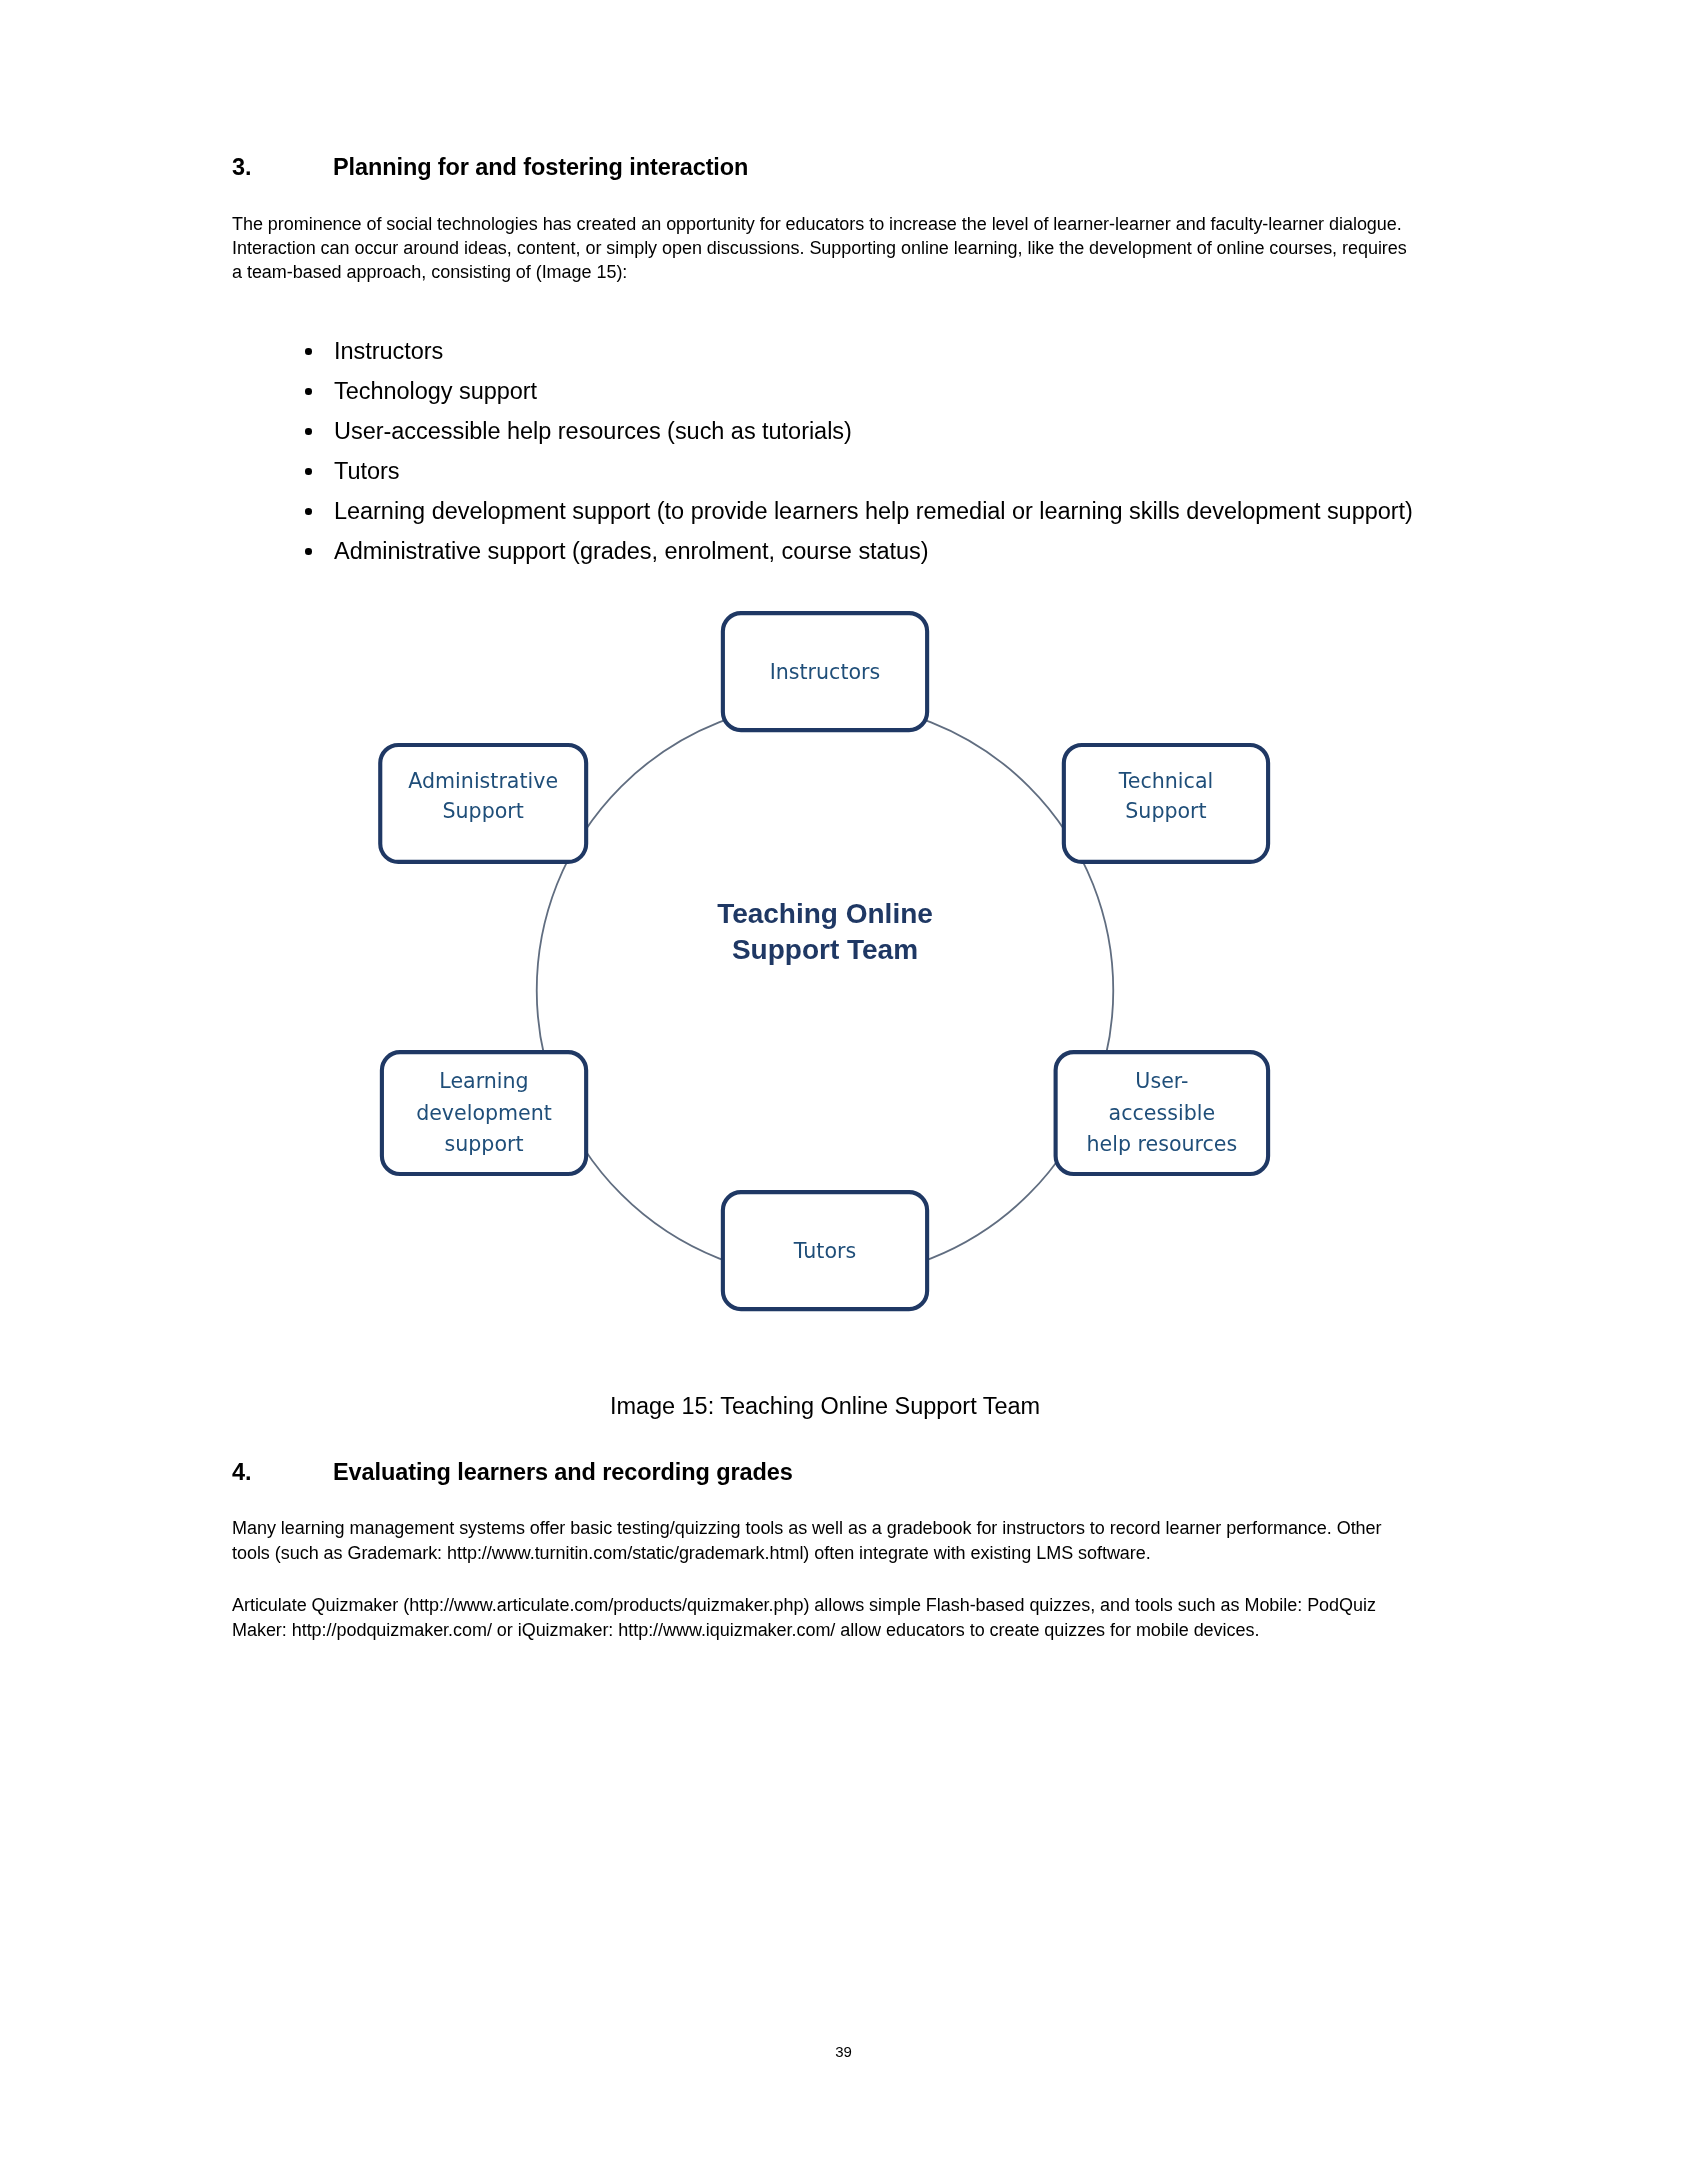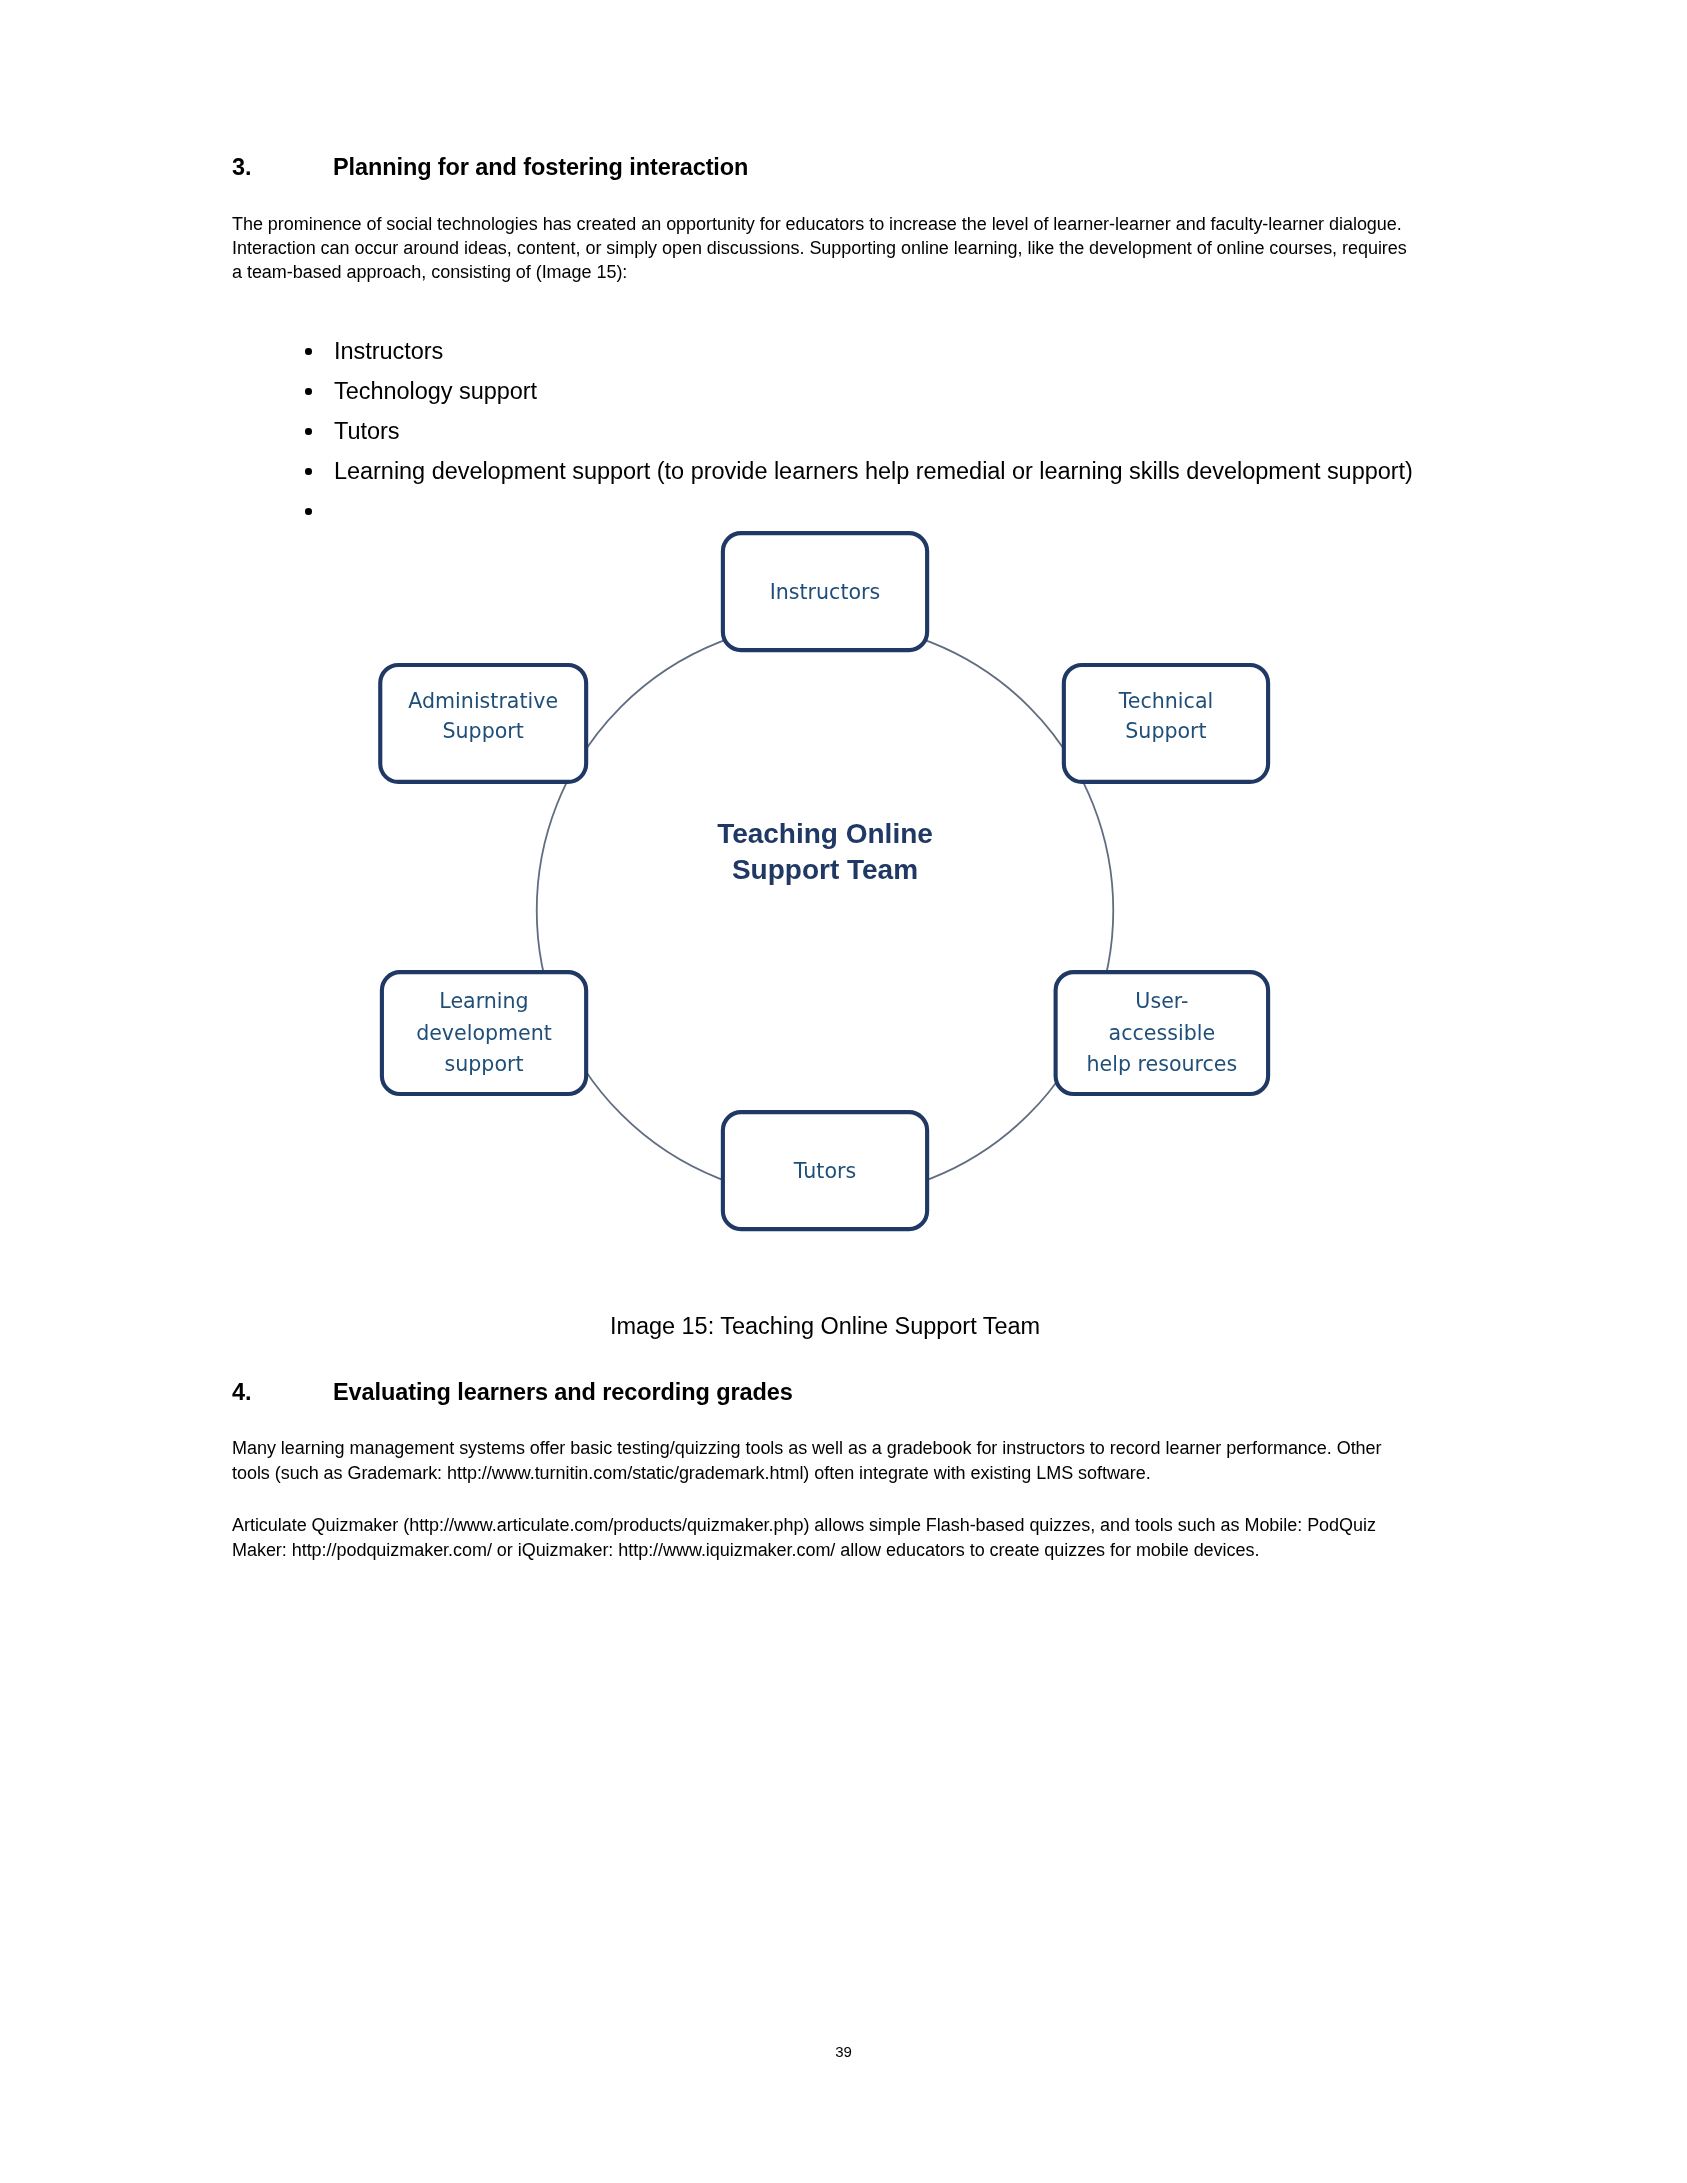--- a/index.html
+++ b/index.html
@@ -131,6 +131,7 @@
     <ul class="bullets">
       <li><span class="dot"></span><span>Instructors</span></li>
       <li><span class="dot"></span><span>Technology support</span></li>
+      <li><span class="dot"></span><span>User-accessible help resources (such as tutorials)</span></li>
       <li><span class="dot"></span><span>Tutors</span></li>
       <li><span class="dot"></span><span>Learning development support (to provide learners help remedial or learning skills development support)</span></li>
       <li><span class="dot"></span></li>

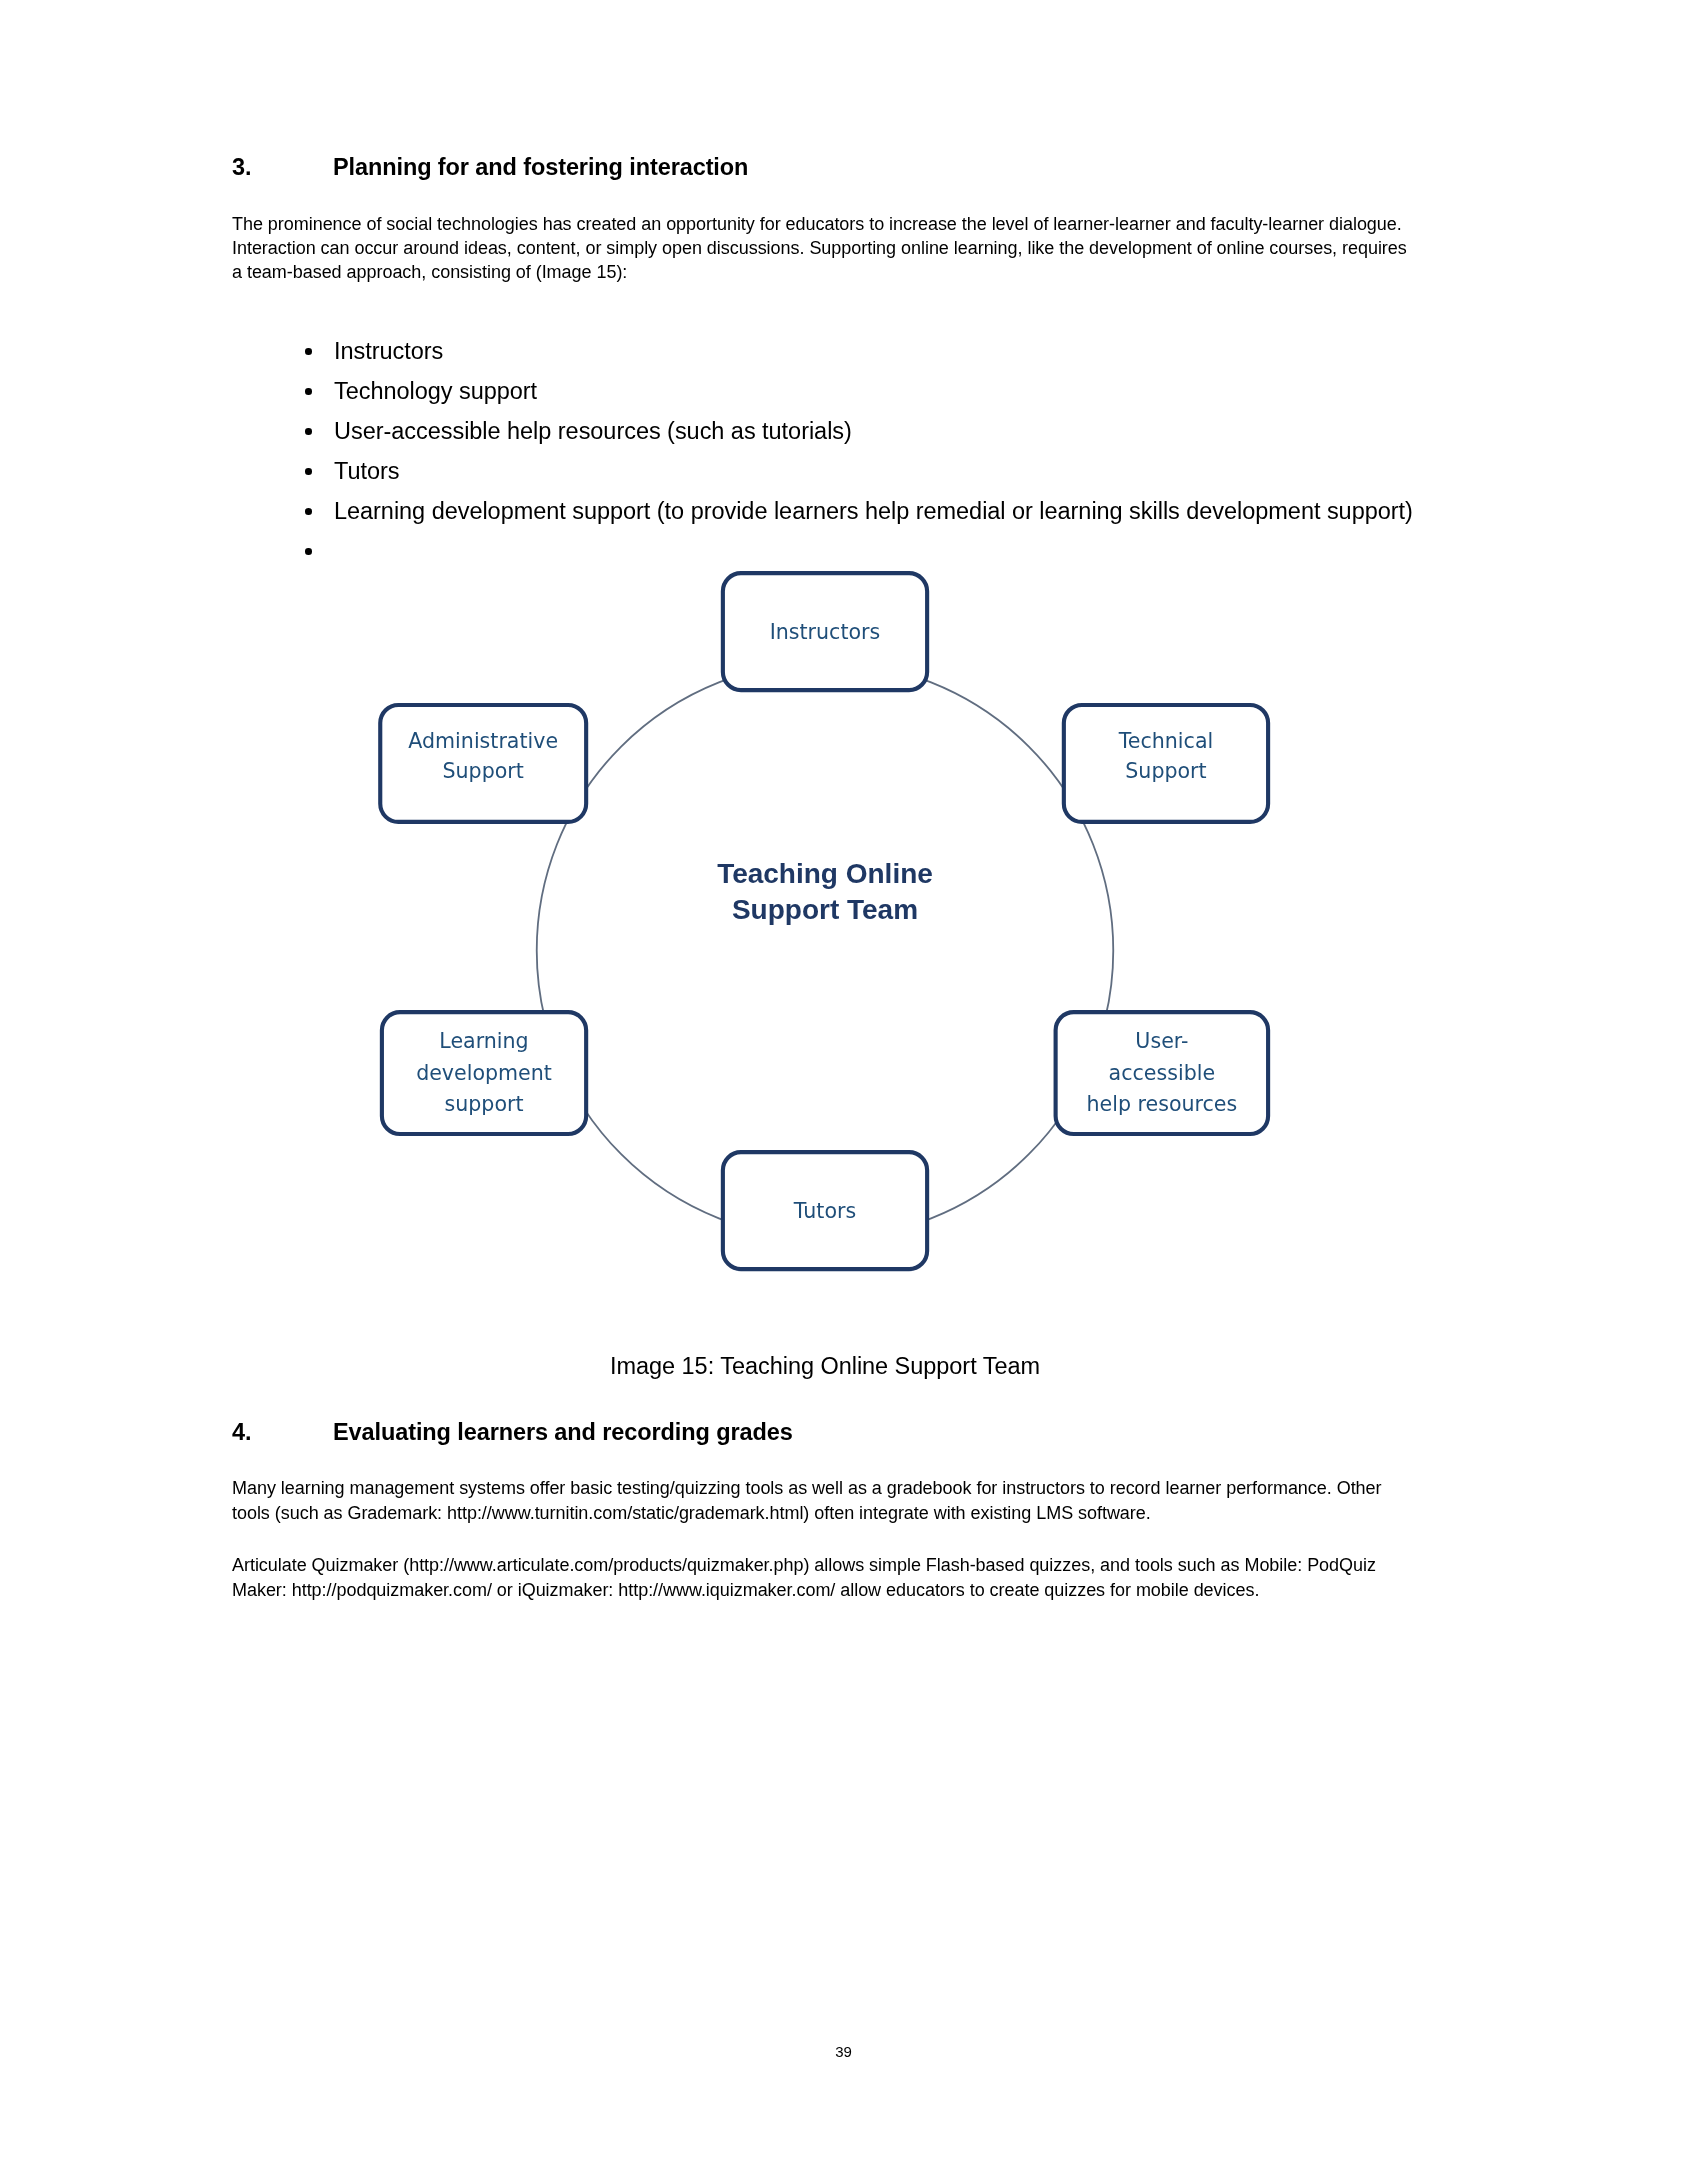--- a/index.html
+++ b/index.html
@@ -134,7 +134,7 @@
       <li><span class="dot"></span><span>User-accessible help resources (such as tutorials)</span></li>
       <li><span class="dot"></span><span>Tutors</span></li>
       <li><span class="dot"></span><span>Learning development support (to provide learners help remedial or learning skills development support)</span></li>
-      <li><span class="dot"></span></li>
+      <li><span class="dot"></span><span>Administrative support (grades, enrolment, course status)</span></li>
     </ul>
 
     <div class="figure">

